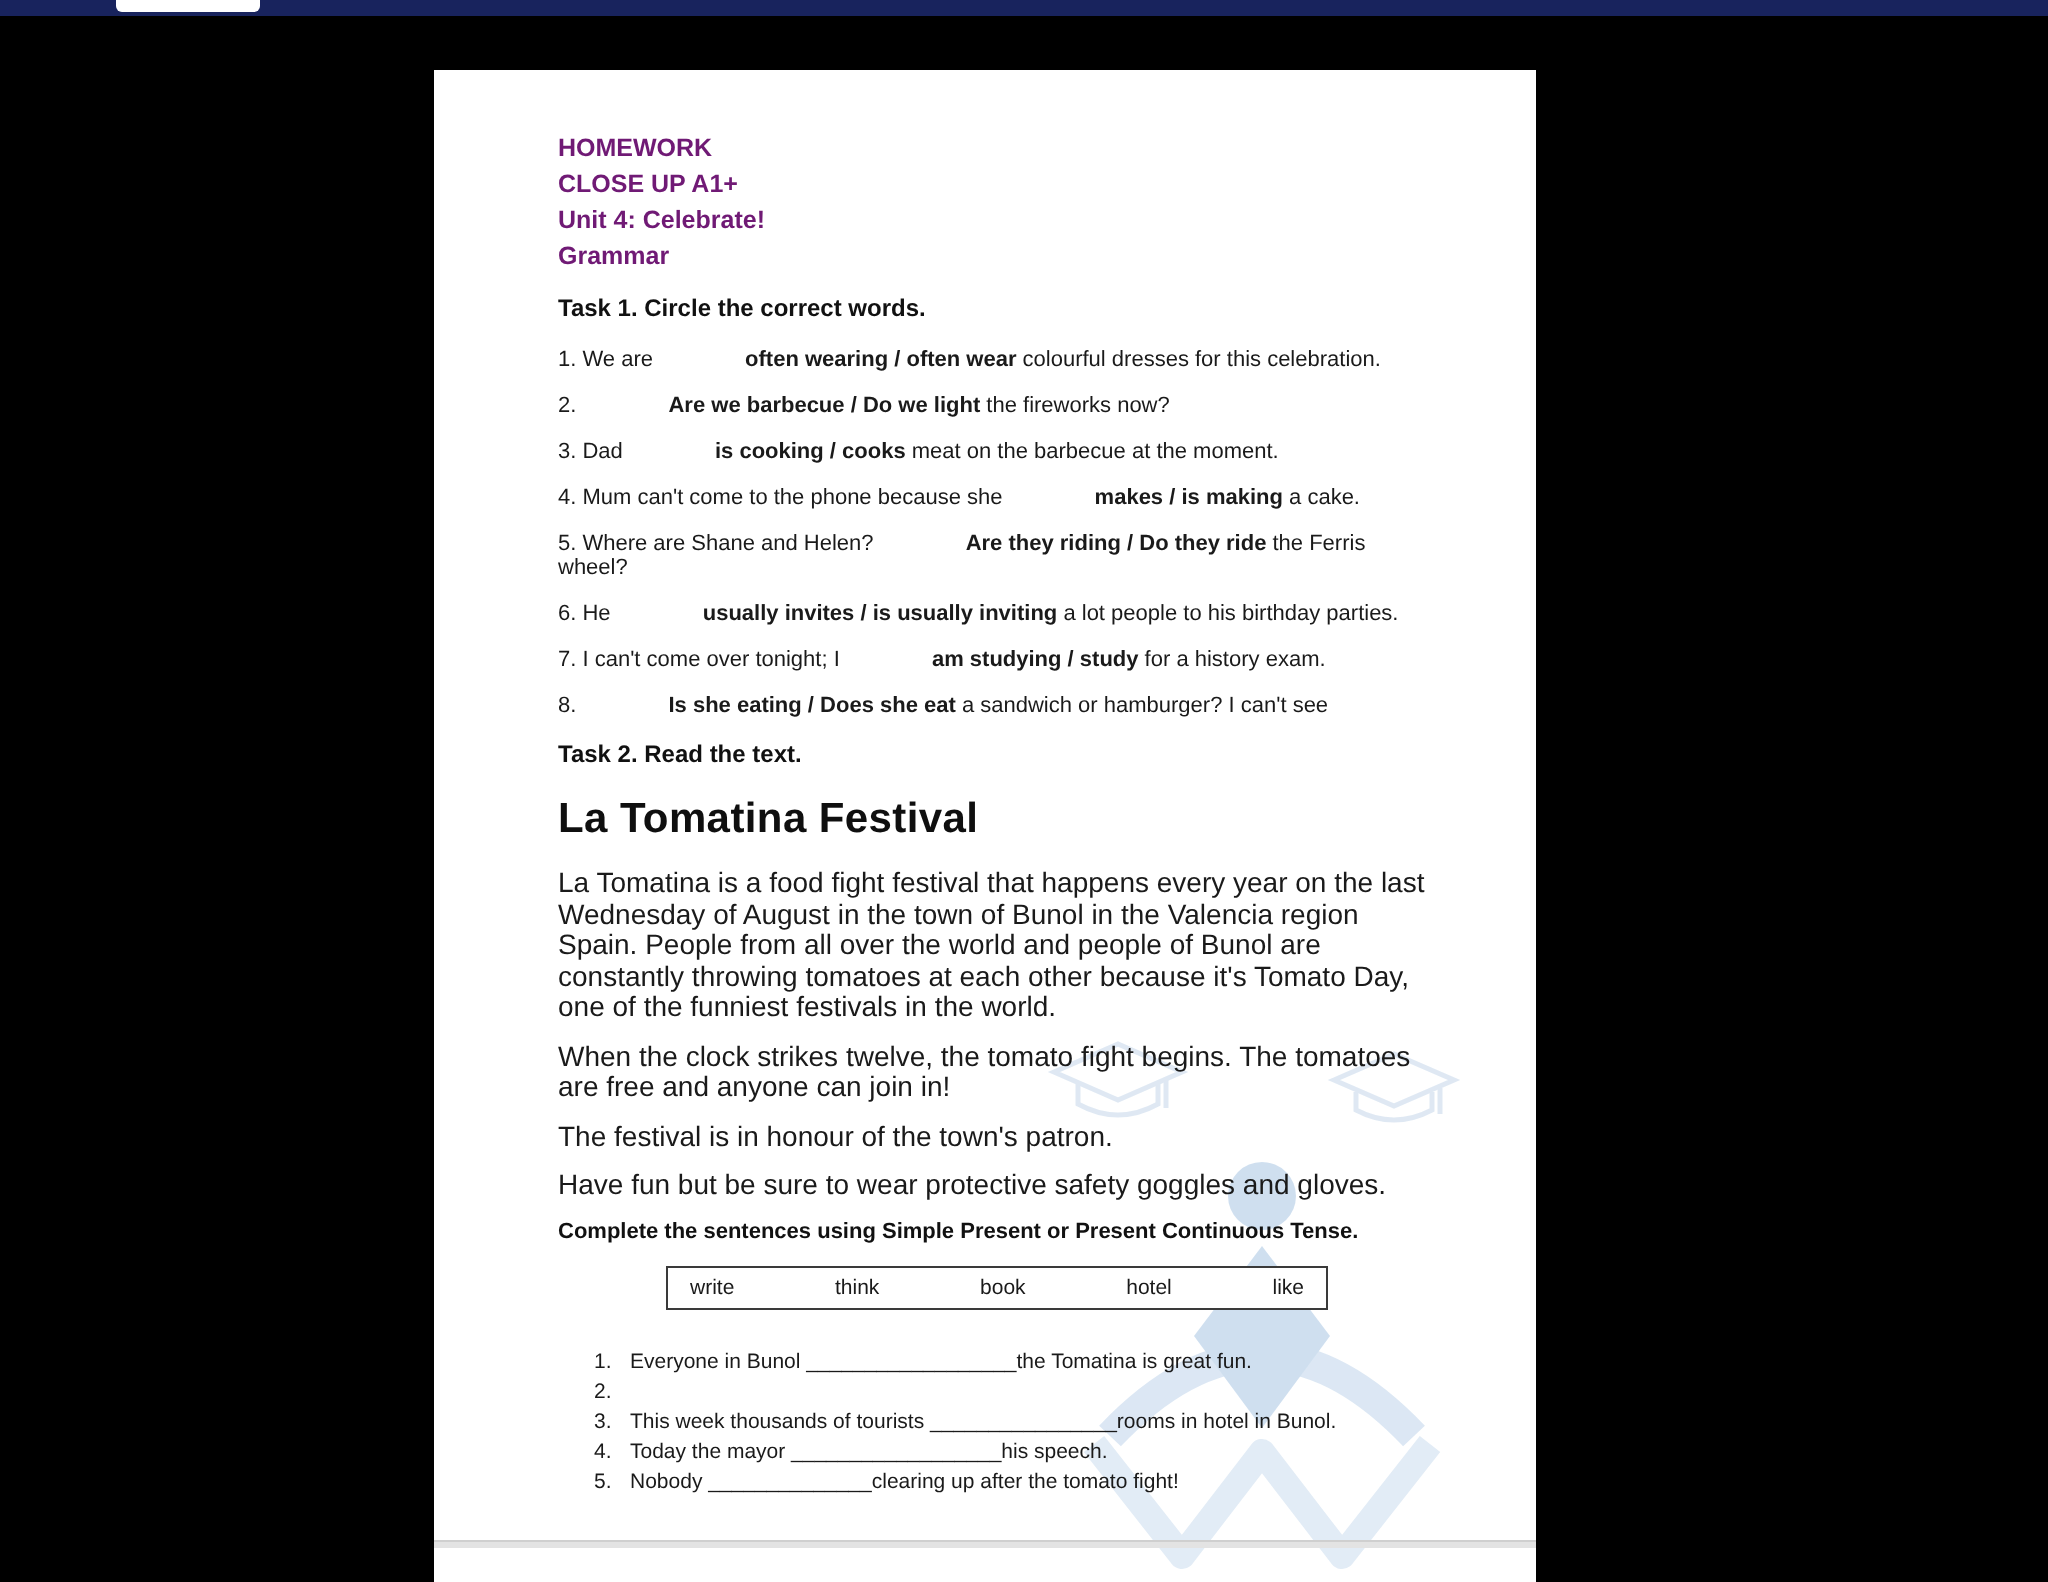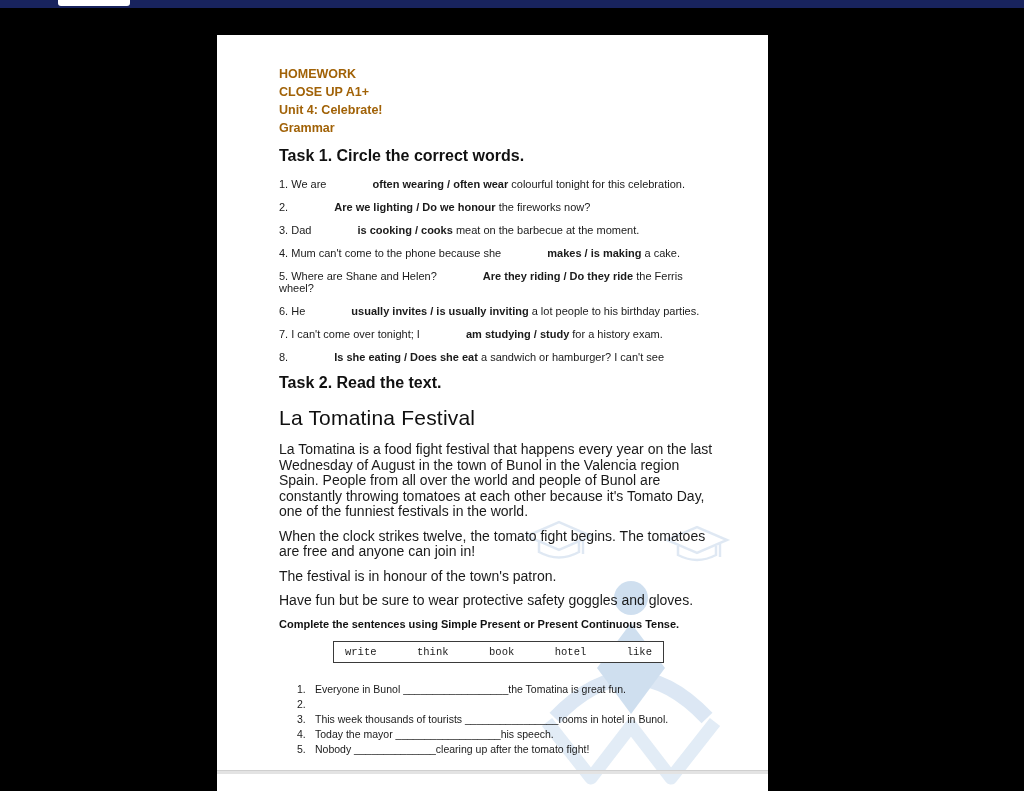--- a/index.html
+++ b/index.html
@@ -40,7 +40,7 @@
   }
   .doc-header-line {
     font-size:12.5px; font-weight:bold; line-height:18px;
-    color:#a16207;
+    color:#701a75;
   }
   .task-title {
     font-size:16px; font-weight:bold;

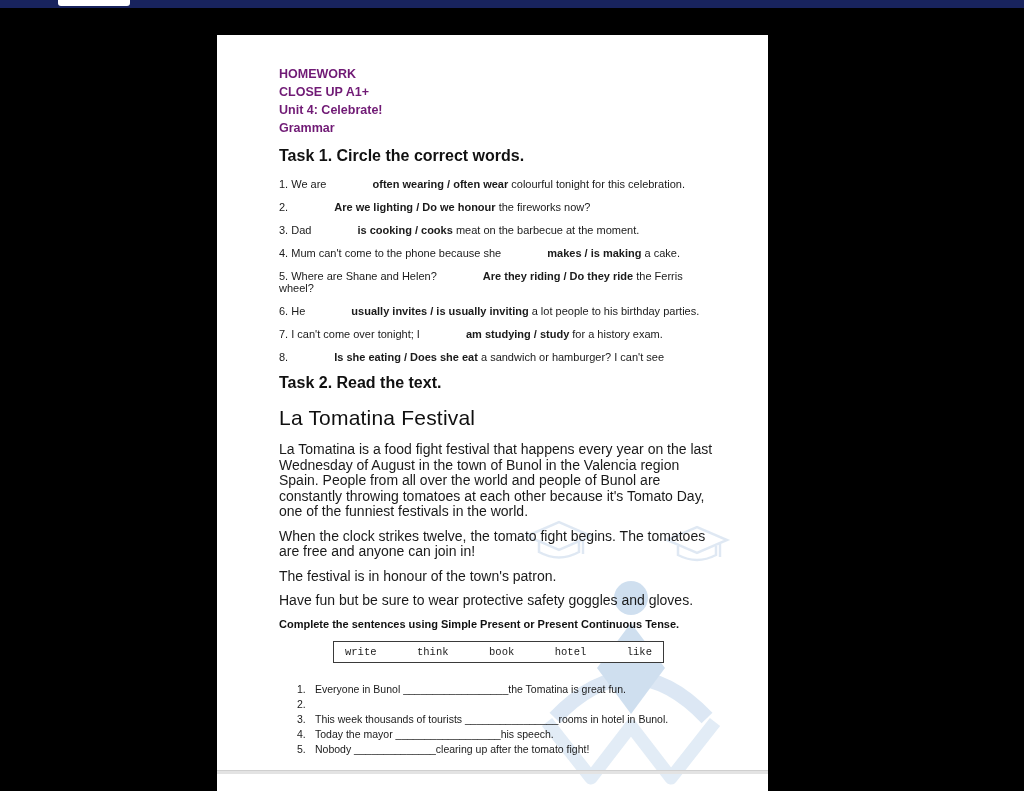--- a/index.html
+++ b/index.html
@@ -43,7 +43,7 @@
     color:#701a75;
   }
   .task-title {
-    font-size:16px; font-weight:bold;
+    font-size:12px; font-weight:bold;
     margin:10px 0 13px;
     color:#111;
   }

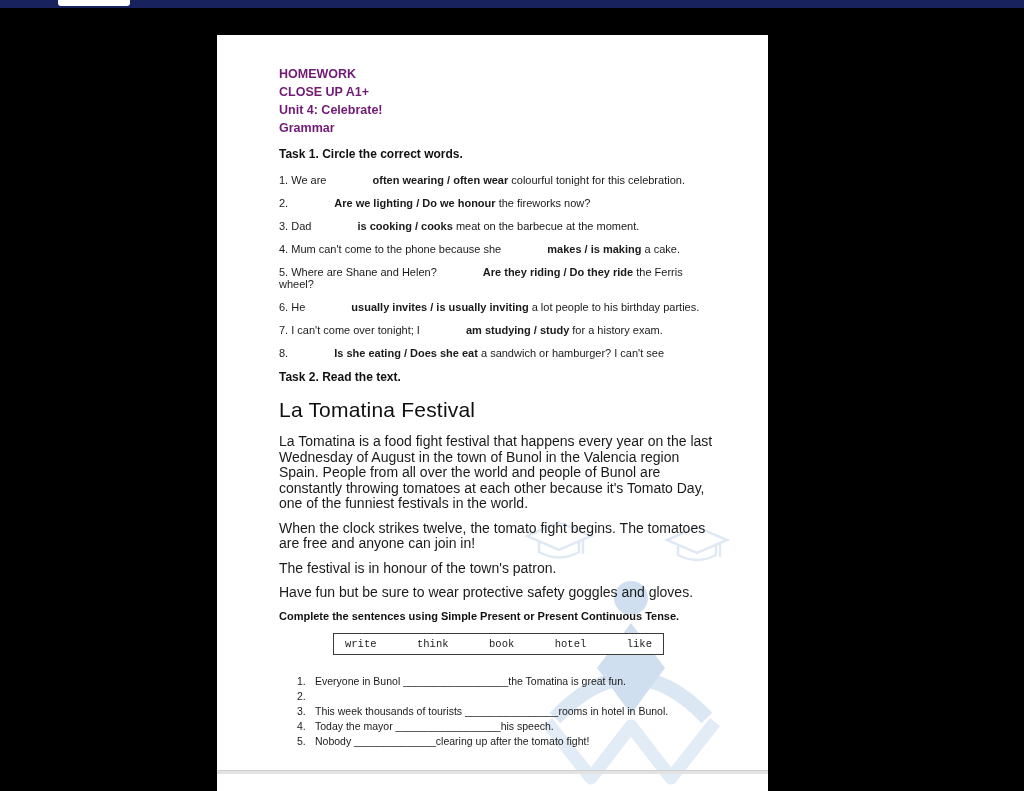--- a/index.html
+++ b/index.html
@@ -133,7 +133,7 @@
     <div class="task-title">Task 1. Circle the correct words.</div>
 
     <div>
-        <div class="task1-item"><span>1. We are </span><b>often wearing / often wear</b><span> colourful tonight for this celebration.</span></div>
+        <div class="task1-item"><span>1. We are </span><b>often wearing / often wear</b><span> colourful dresses for this celebration.</span></div>
         <div class="task1-item"><span>2. </span><b>Are we lighting / Do we honour</b><span> the fireworks now?</span></div>
         <div class="task1-item"><span>3. Dad </span><b>is cooking / cooks</b><span> meat on the barbecue at the moment.</span></div>
         <div class="task1-item"><span>4. Mum can't come to the phone because she </span><b>makes / is making</b><span> a cake.</span></div>

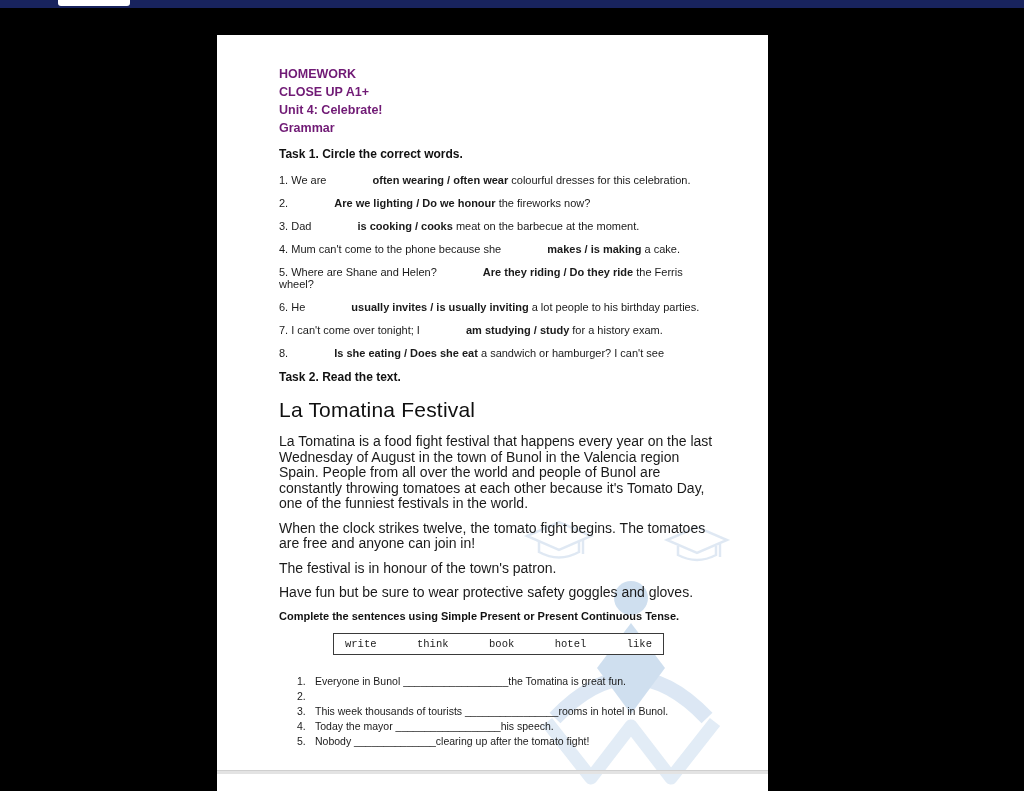--- a/index.html
+++ b/index.html
@@ -134,7 +134,7 @@
 
     <div>
         <div class="task1-item"><span>1. We are </span><b>often wearing / often wear</b><span> colourful dresses for this celebration.</span></div>
-        <div class="task1-item"><span>2. </span><b>Are we lighting / Do we honour</b><span> the fireworks now?</span></div>
+        <div class="task1-item"><span>2. </span><b>Are we barbecue / Do we light</b><span> the fireworks now?</span></div>
         <div class="task1-item"><span>3. Dad </span><b>is cooking / cooks</b><span> meat on the barbecue at the moment.</span></div>
         <div class="task1-item"><span>4. Mum can't come to the phone because she </span><b>makes / is making</b><span> a cake.</span></div>
         <div class="task1-item"><span>5. Where are Shane and Helen? </span><b>Are they riding / Do they ride</b><span> the Ferris wheel?</span></div>

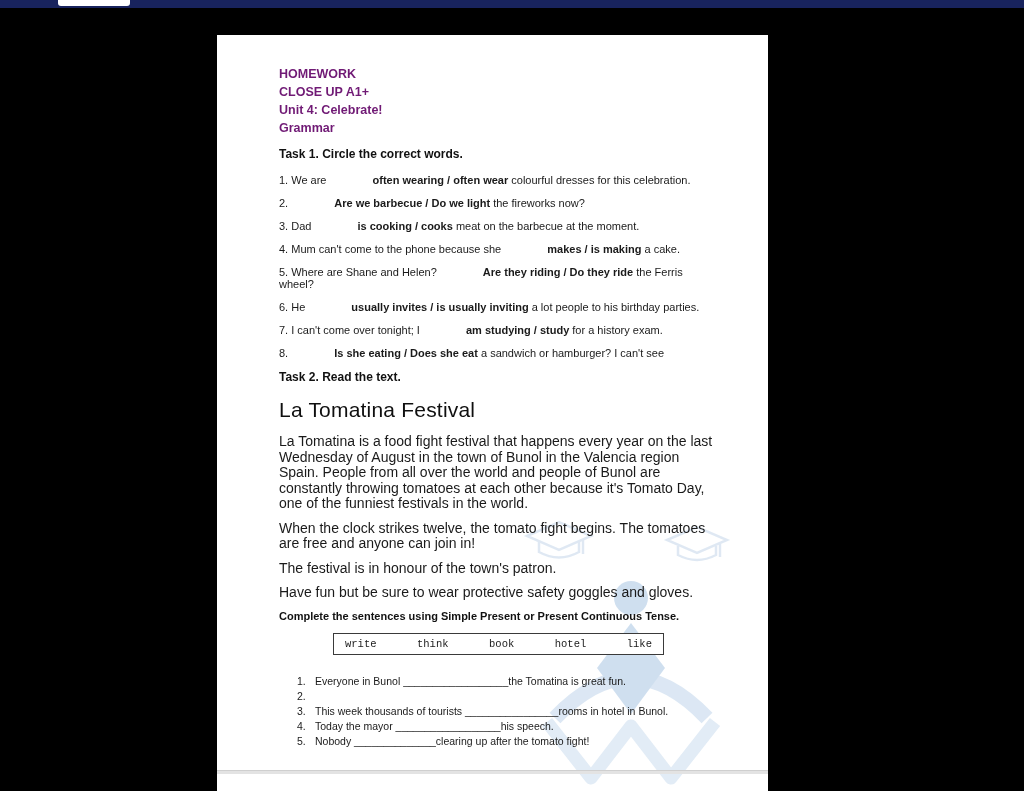--- a/index.html
+++ b/index.html
@@ -52,7 +52,7 @@
     margin-bottom:11px;
   }
   .big-heading {
-    font-size:21px; font-weight:normal;
+    font-size:21px; font-weight:bold;
     margin:14px 0 12px;
     color:#0f0f0f;
     letter-spacing:.2px;

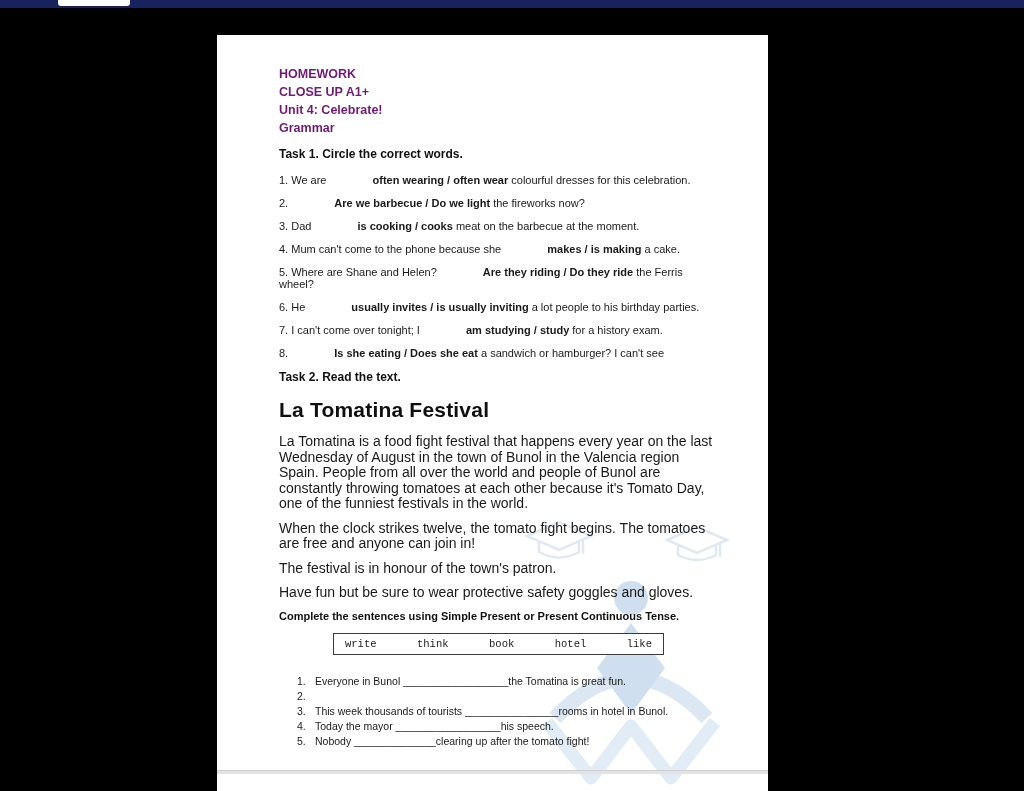--- a/index.html
+++ b/index.html
@@ -75,7 +75,7 @@
     padding:4px 11px;
     background:#fff;
   }
-  .bank-word { font-size:10.5px; line-height:12px;font-family:Liberation Mono, monospace; }
+  .bank-word { font-size:10.5px; line-height:12px; }
   .exercise { margin:19px 0 0 18px; }
   .ex-item {
     font-size:10.5px; line-height:15.2px;

